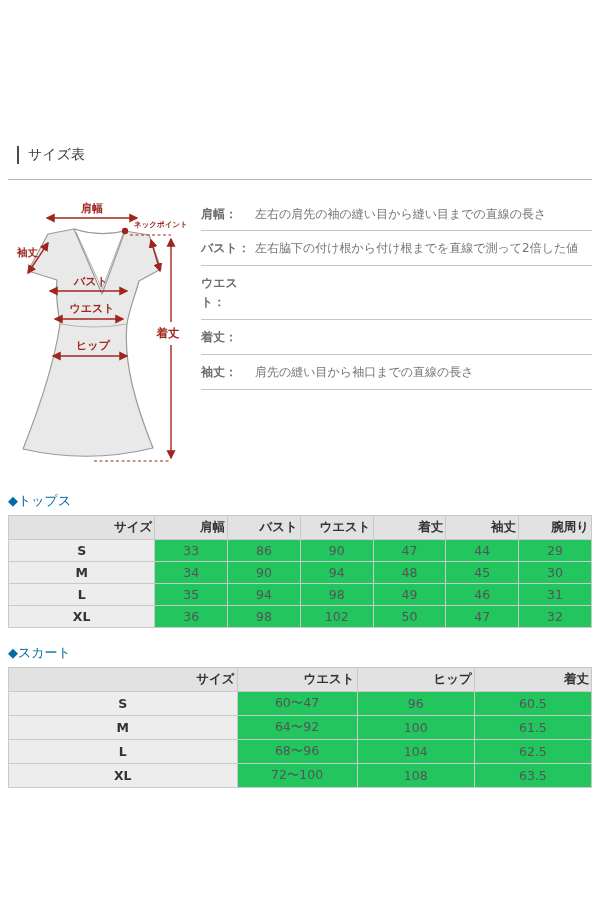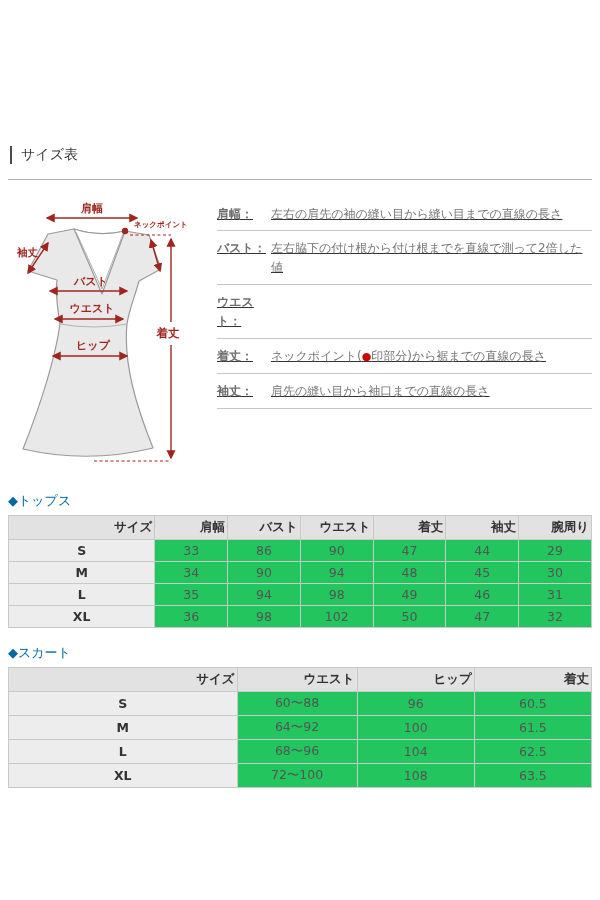--- a/index.html
+++ b/index.html
@@ -20,7 +20,7 @@
     color: #3a3a3a;
     border-left: 2px solid #4a4a4a;
     padding-left: 9px;
-    margin-left: 2px;
+    margin-left: 9px;
     line-height: 1.25;
   }
   .title-rule {

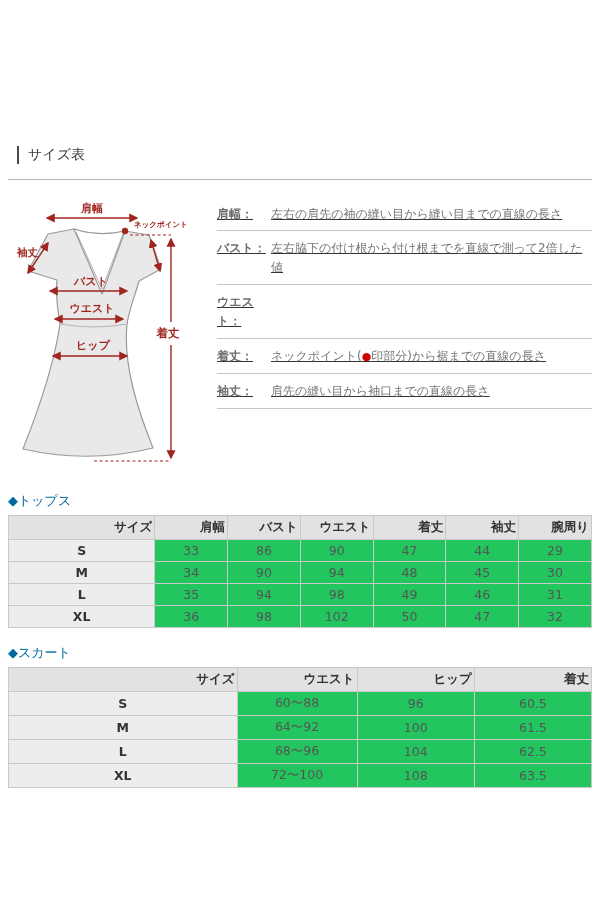--- a/index.html
+++ b/index.html
@@ -32,7 +32,7 @@
   .measure { display: flex; margin-top: 16px; height: 292px; }
   .diagram-wrap { flex: 0 0 190px; width: 190px; }
 
-  .defs { flex: 1; margin-left: 19px; padding-top: 1px; text-decoration: underline; }
+  .defs { flex: 1; margin-left: 3px; padding-top: 1px; }
   .def-row {
     display: flex;
     border-bottom: 1px solid #c6c6c6;

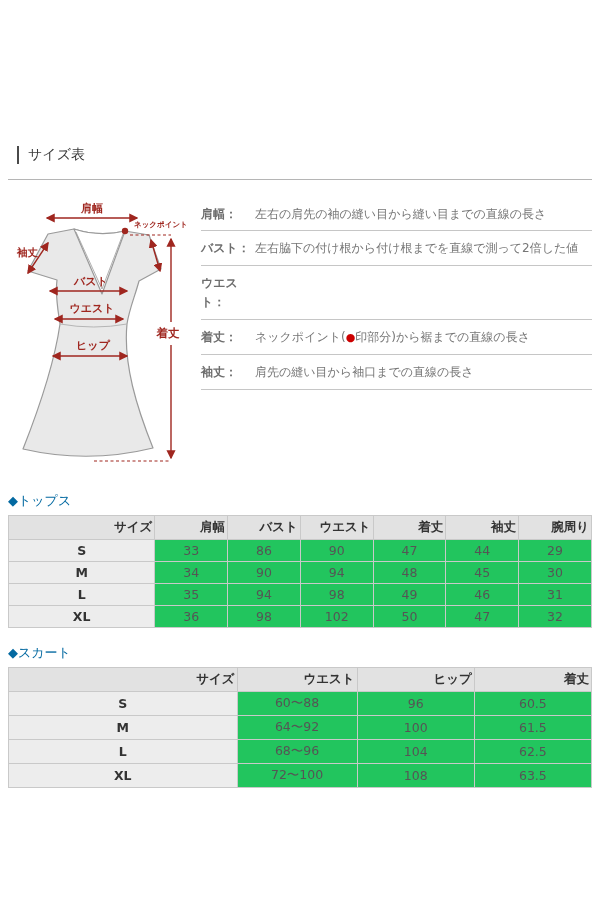--- a/index.html
+++ b/index.html
@@ -141,7 +141,6 @@
       </div>
       <div class="def-row">
         <span class="def-term">着丈：</span>
-        <div class="def-body"><span>ネックポイント(</span><span class="red-dot">●</span><span>印部分)から裾までの直線の長さ</span></div>
       </div>
       <div class="def-row">
         <span class="def-term">袖丈：</span>

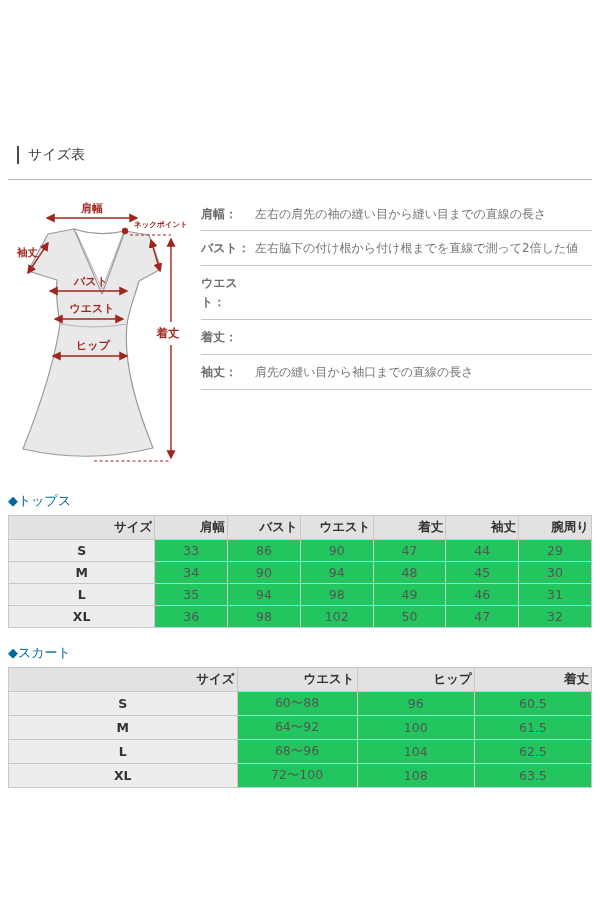--- a/index.html
+++ b/index.html
@@ -233,7 +233,7 @@
       <tbody>
         <tr>
           <td class="size-cell">S</td>
-          <td class="val">60〜88</td>
+          <td class="val">60〜47</td>
           <td class="val">96</td>
           <td class="val">60.5</td>
         </tr>

